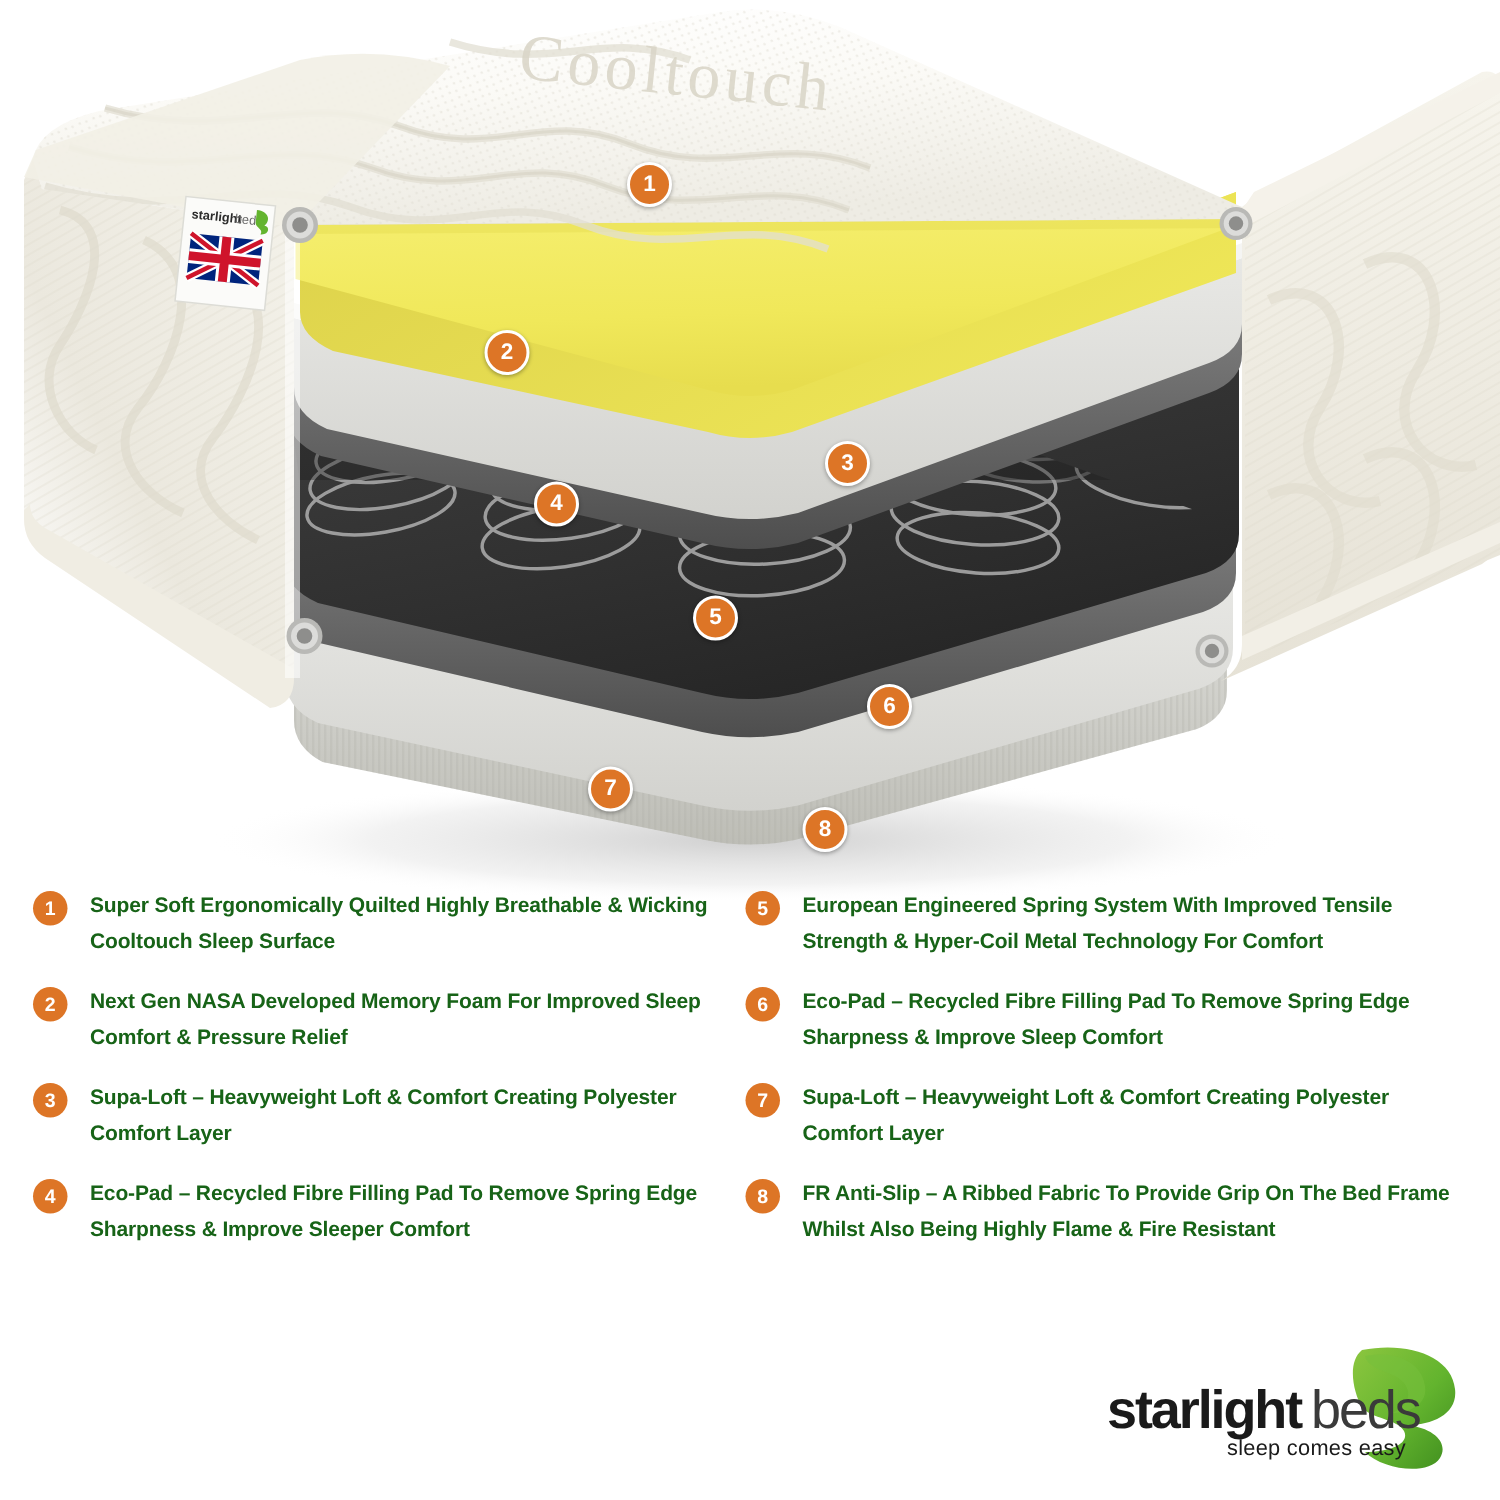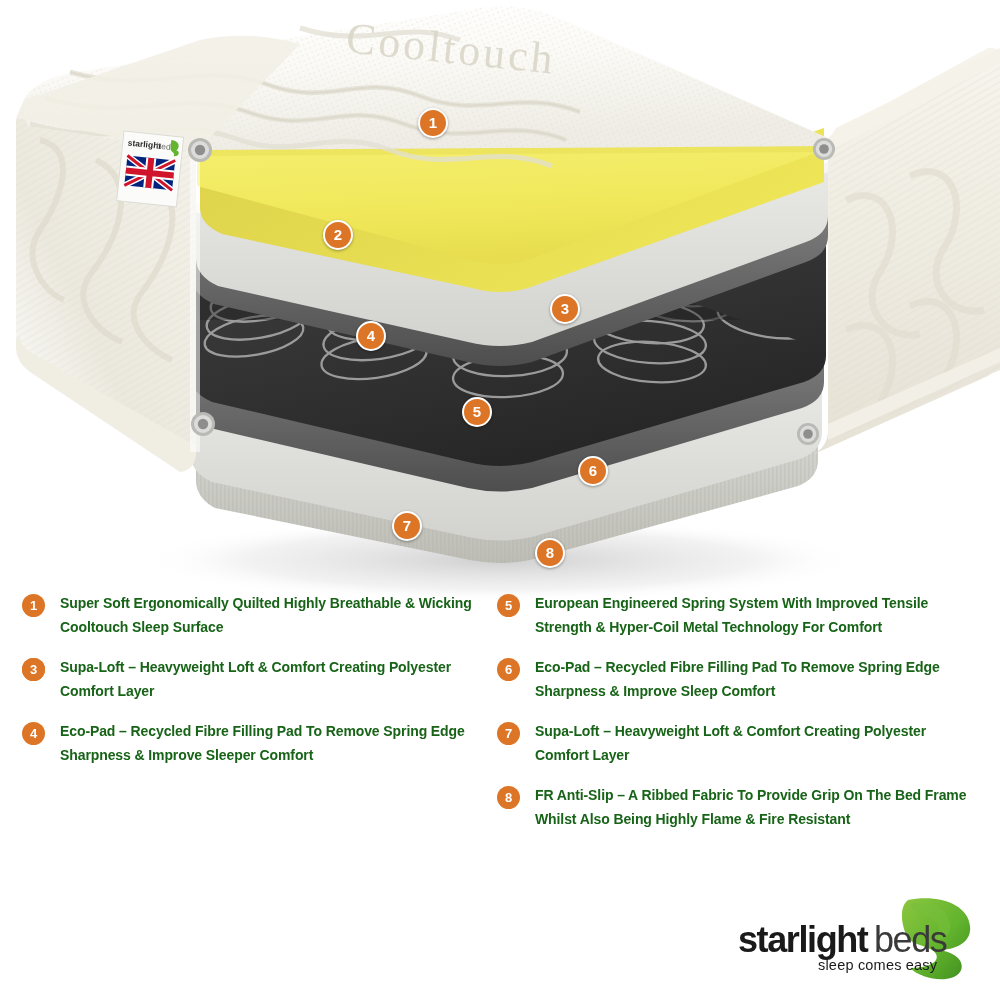--- a/index.html
+++ b/index.html
@@ -354,6 +354,7 @@
       </div>
       <div class="feature-item">
         <span class="feature-badge">2</span>
+        <span class="feature-text">Next Gen NASA Developed Memory Foam For Improved Sleep Comfort &amp; Pressure Relief</span>
       </div>
       <div class="feature-item">
         <span class="feature-badge">3</span>

